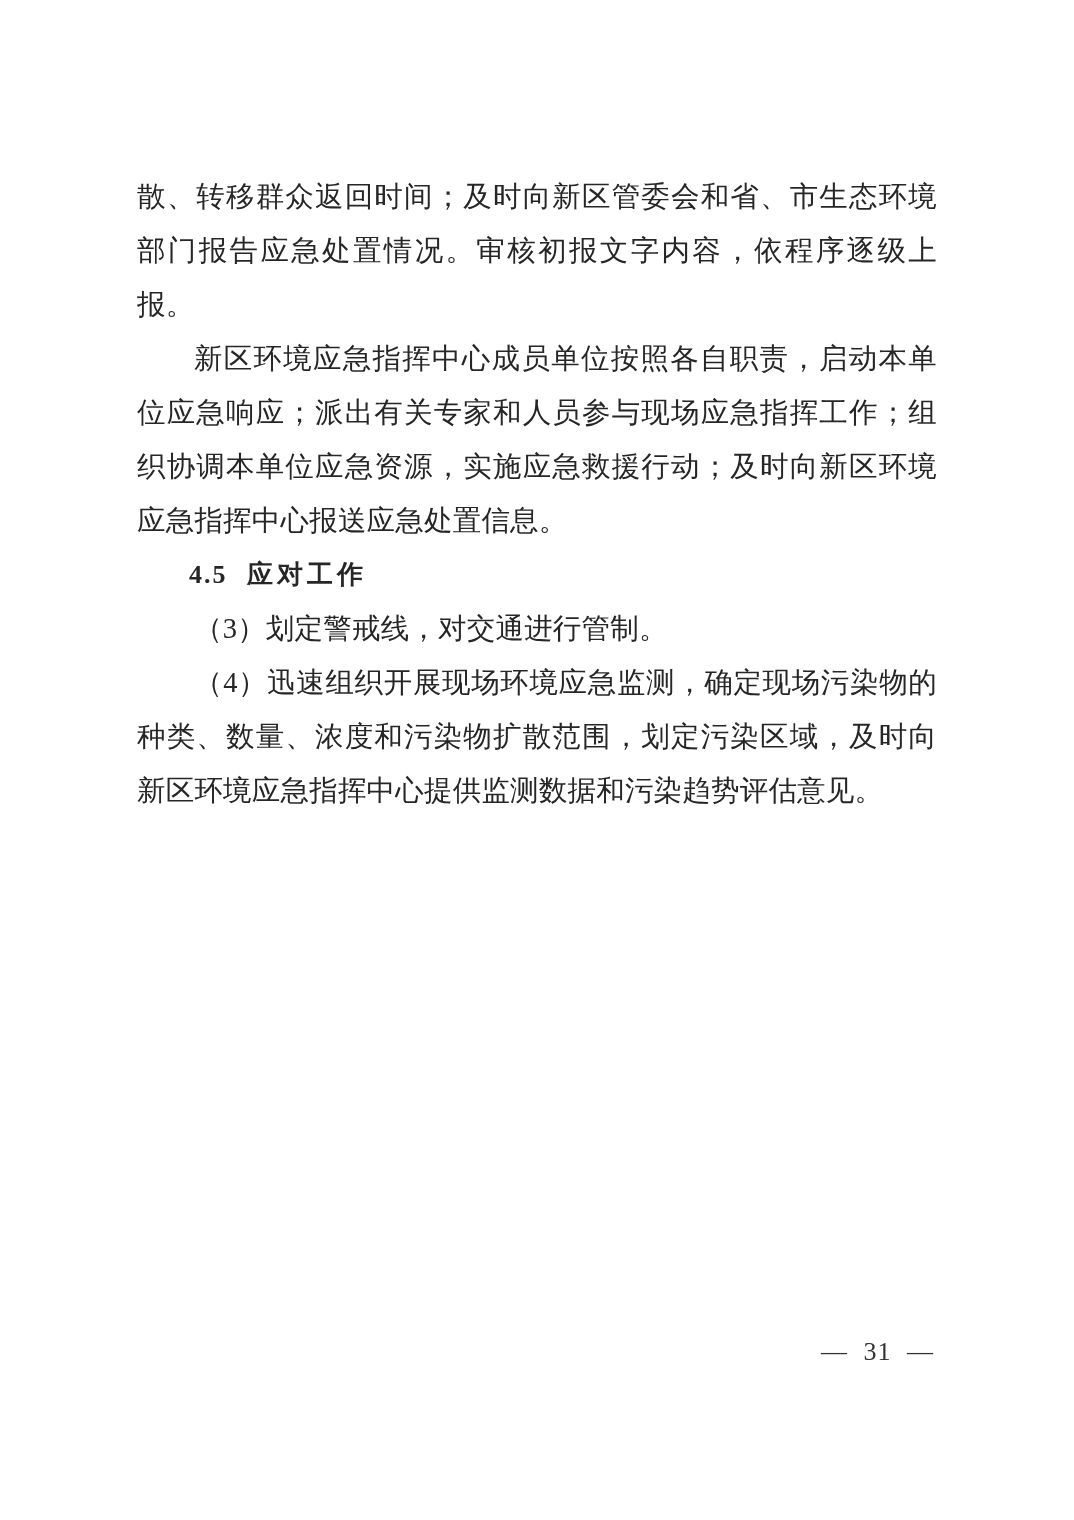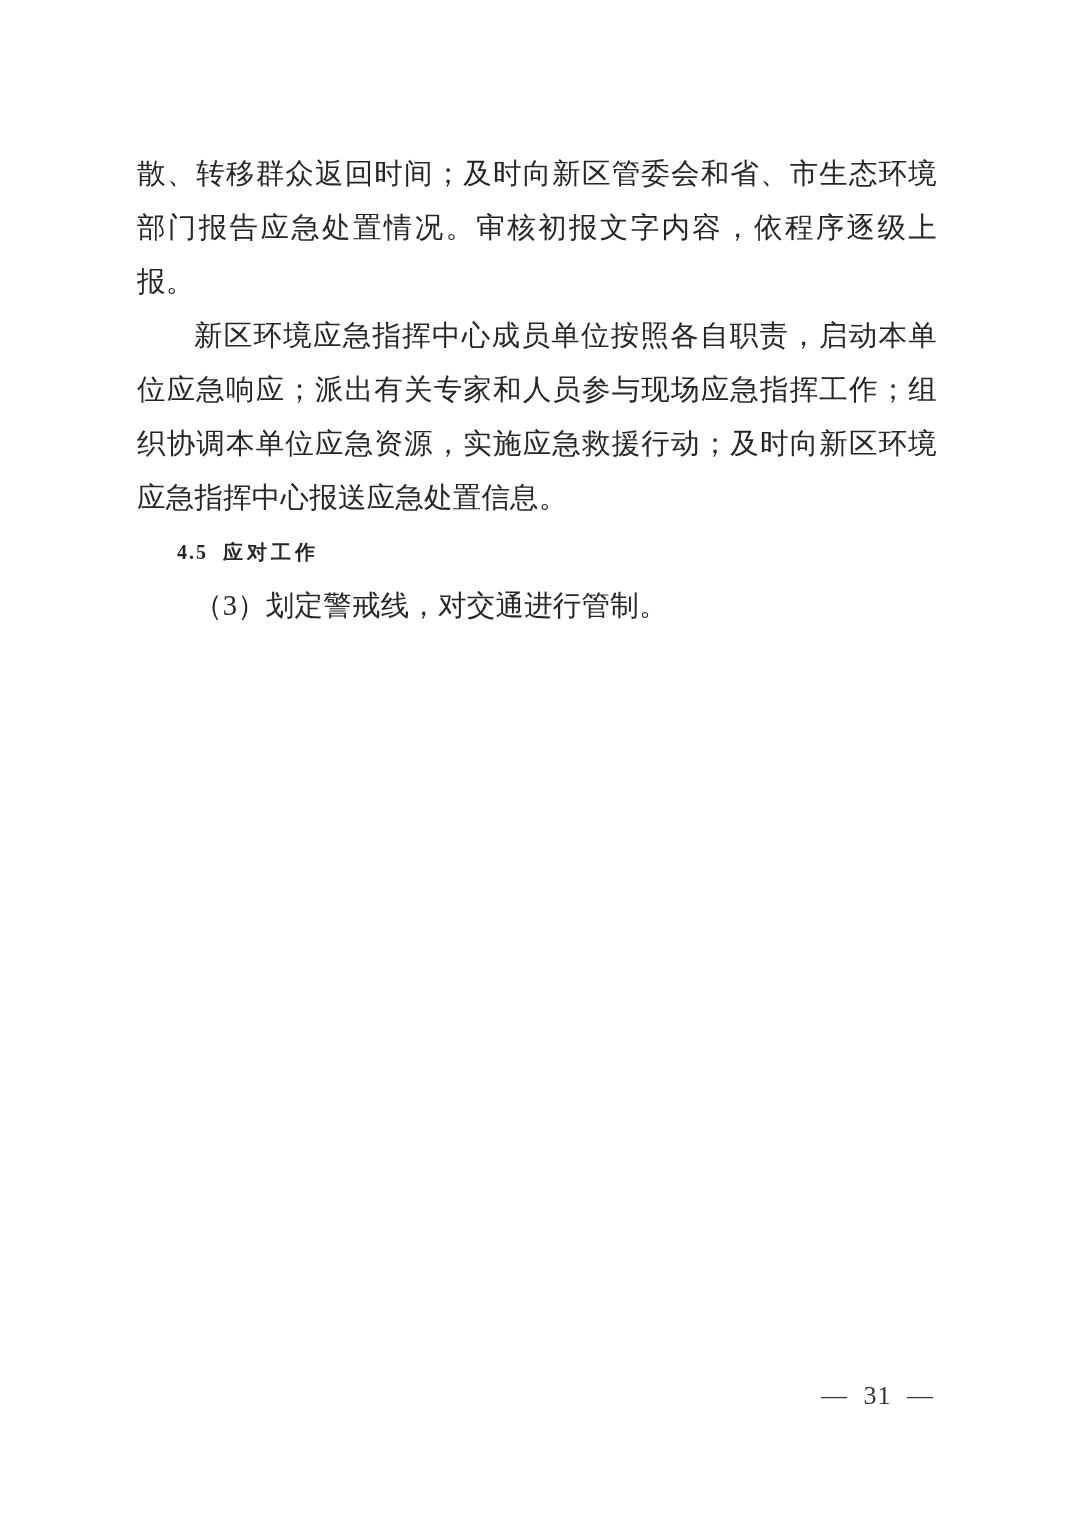--- a/index.html
+++ b/index.html
@@ -21,7 +21,7 @@
   .content {
     position: absolute;
     left: 137px;
-    top: 147px;
+    top: 170px;
     width: 800px;
     font-size: 28.5px;
     line-height: 54px;

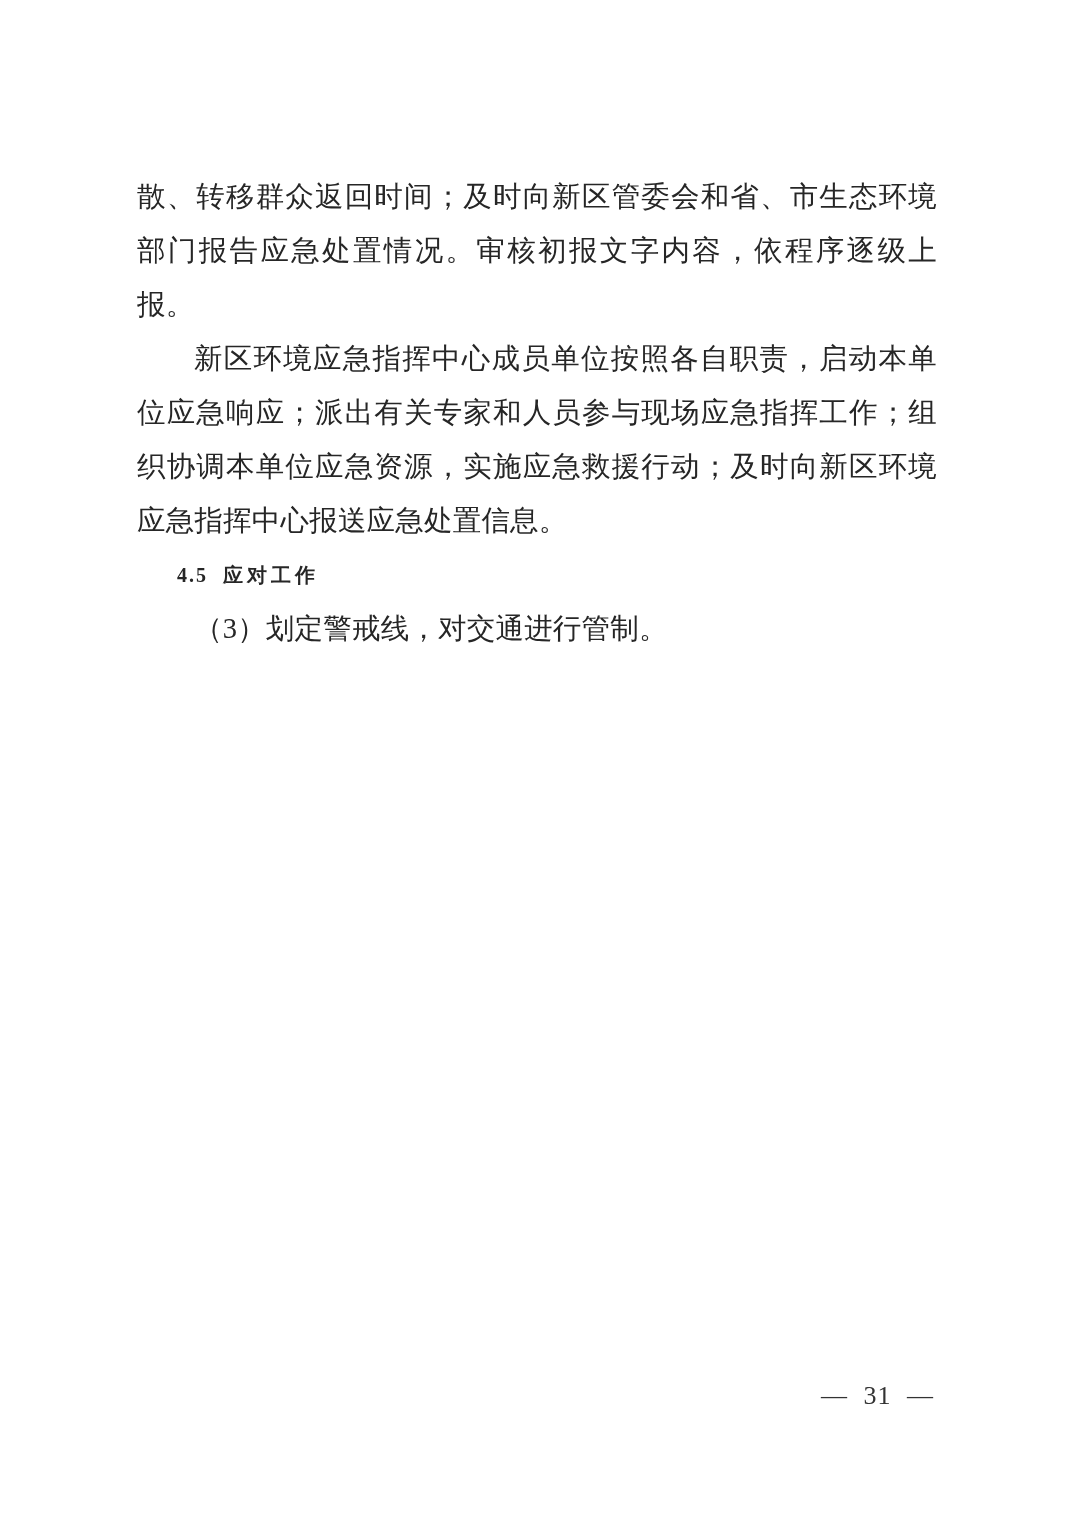--- a/index.html
+++ b/index.html
@@ -40,7 +40,7 @@
 
   .heading {
     font-weight: bold;
-    font-size: 20px;
+    font-size: 26px;
     line-height: 54px;
     text-indent: 2em;
     white-space: nowrap;

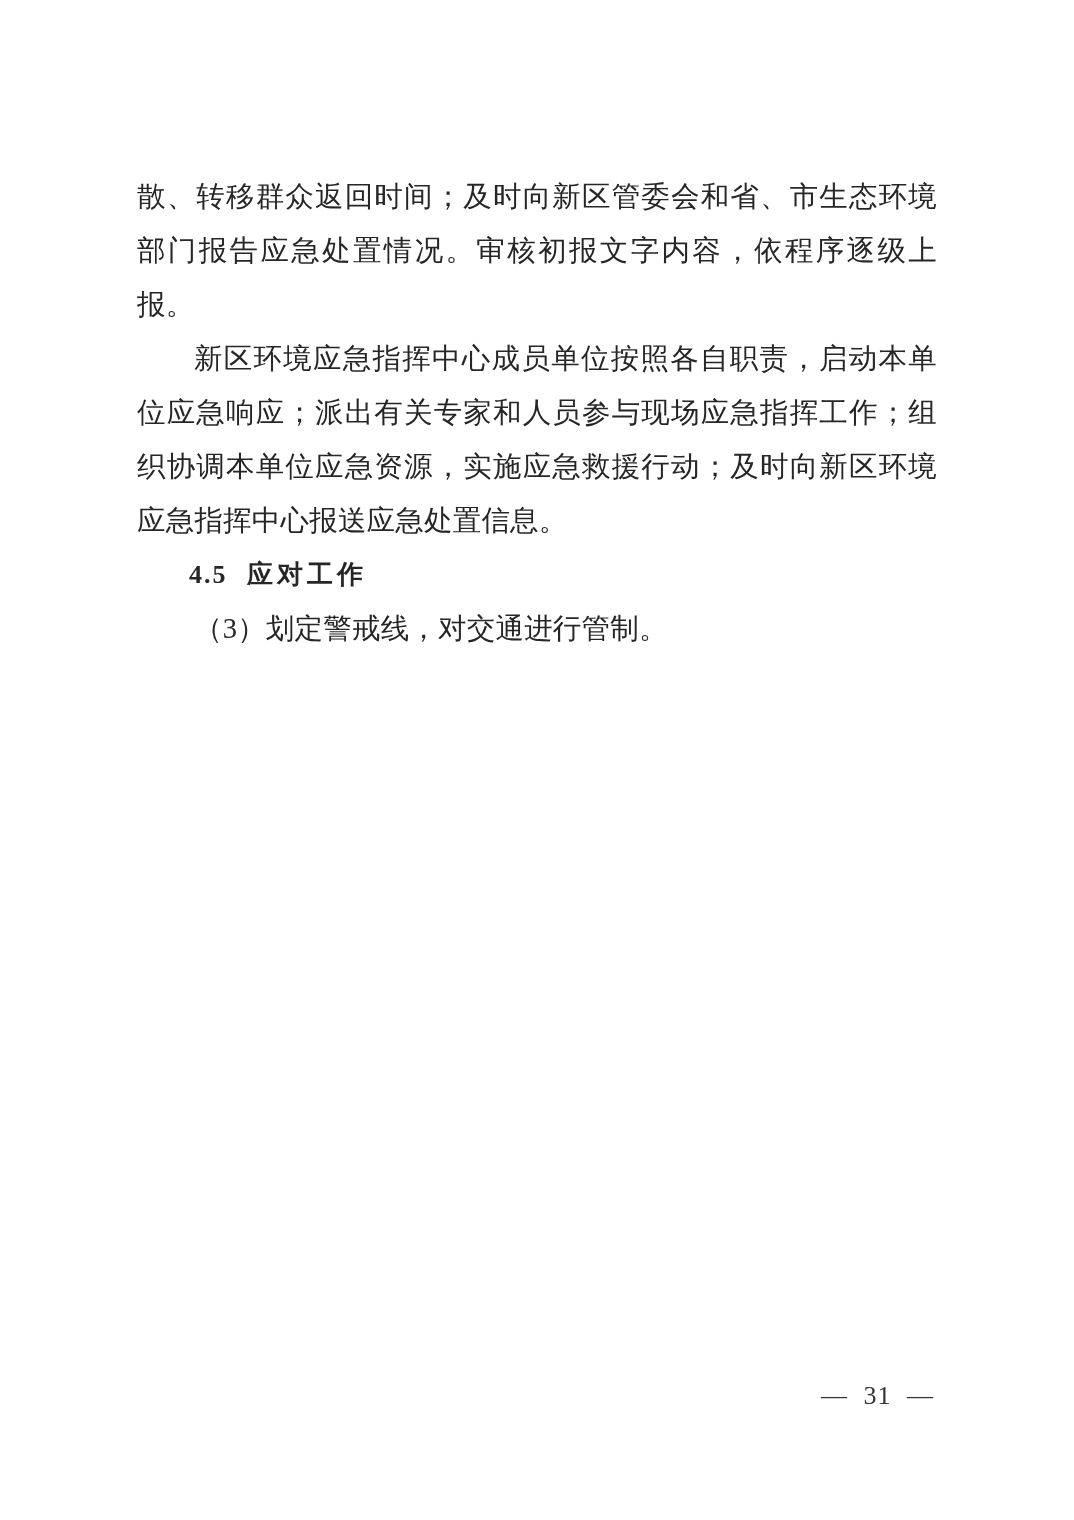--- a/index.html
+++ b/index.html
@@ -88,6 +88,7 @@
 
 
 
+    <p class="para indent">（4）迅速组织开展现场环境应急监测，确定现场污染物的种类、数量、浓度和污染物扩散范围，划定污染区域，及时向新区环境应急指挥中心提供监测数据和污染趋势评估意见。</p>
 
 
   </div>

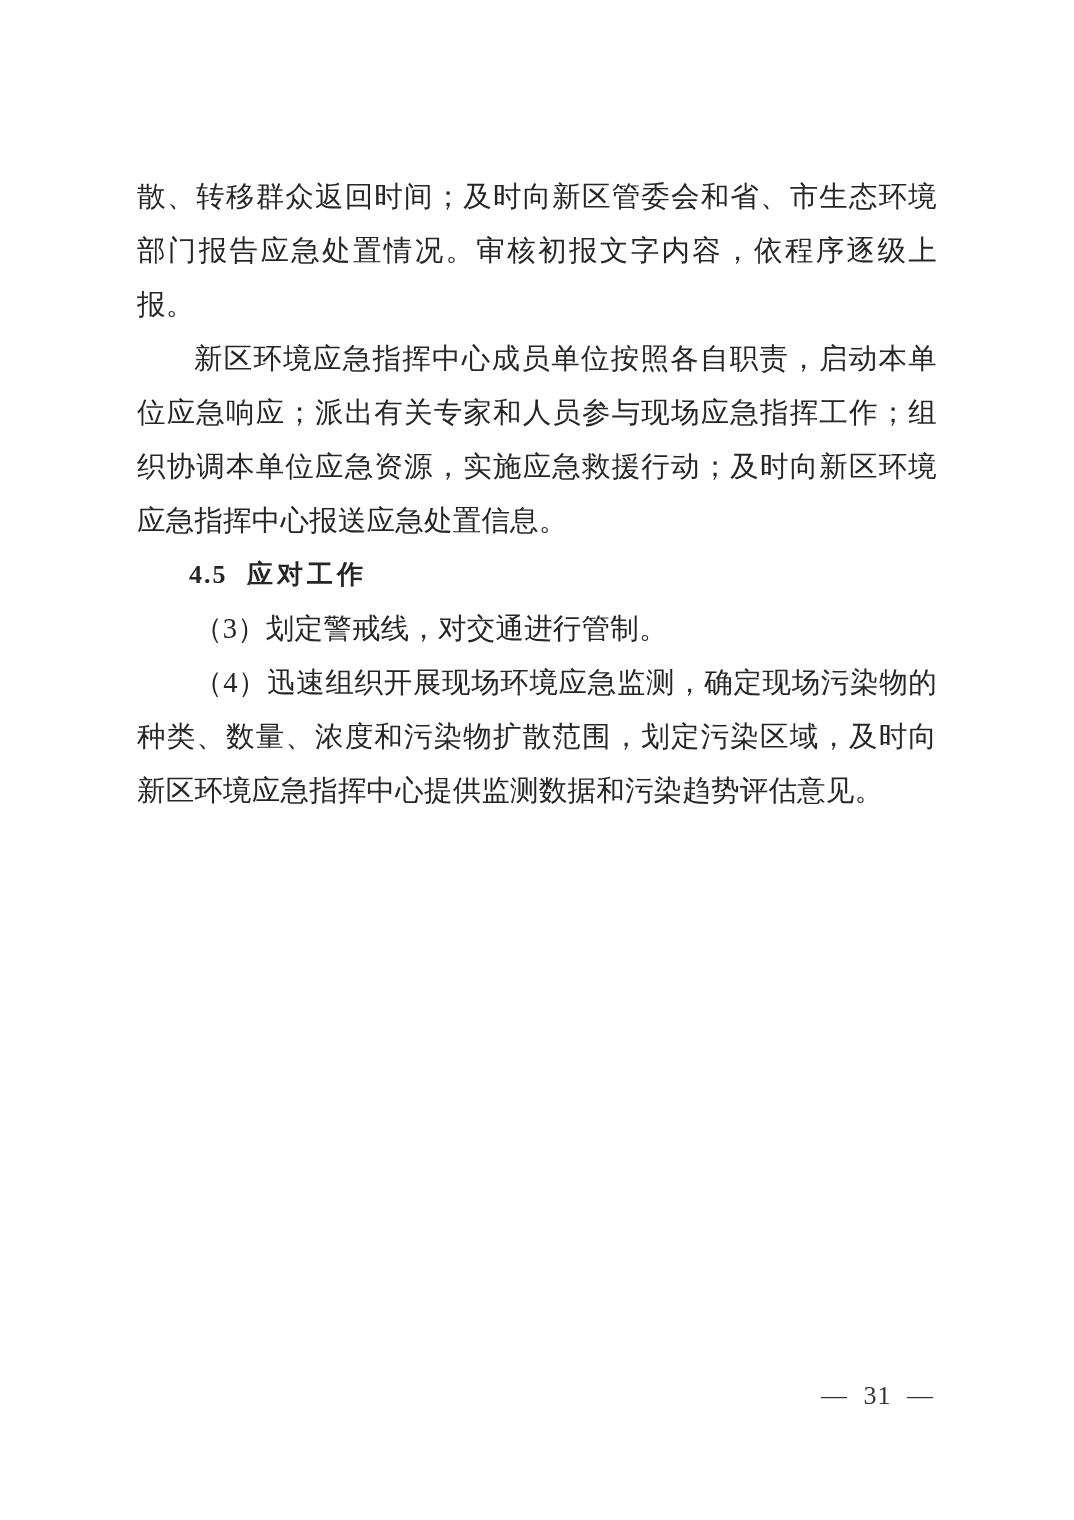--- a/index.html
+++ b/index.html
@@ -58,7 +58,7 @@
 
   .footer {
     position: absolute;
-    top: 1380px;
+    top: 1336px;
     right: 140px;
     font-size: 26px;
     line-height: 32px;

